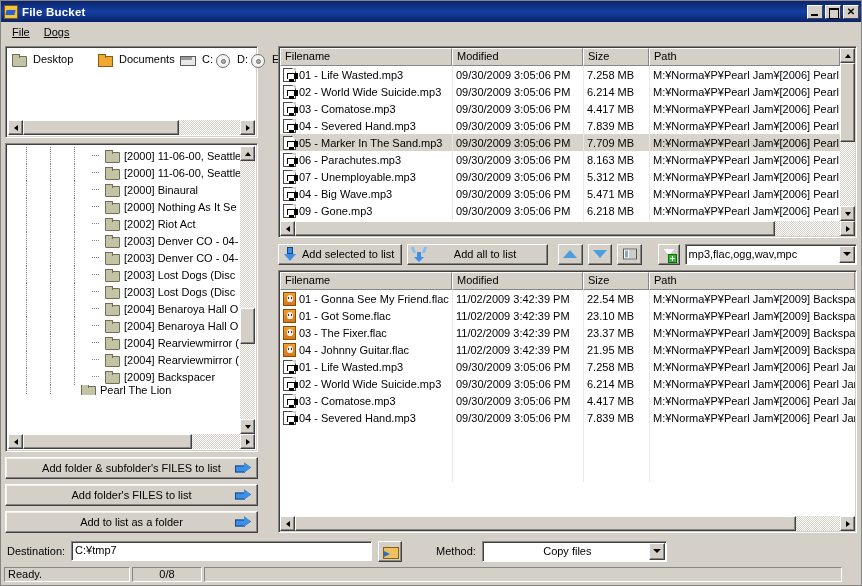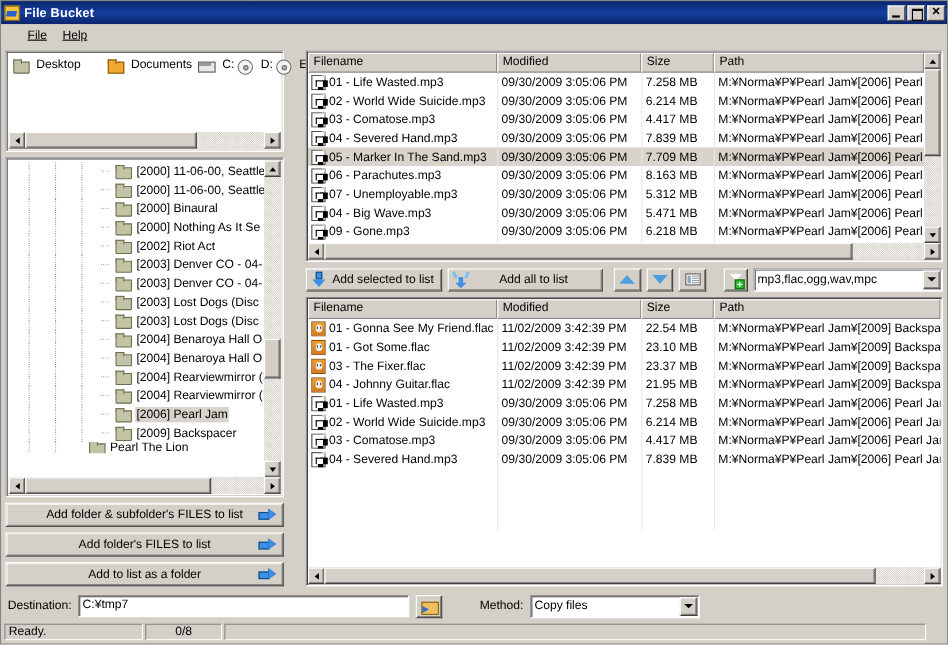--- a/index.html
+++ b/index.html
@@ -60,7 +60,7 @@
   
   .menubar {
     height: 20px; display: flex; align-items: center;
-    padding-left: 17px; background: #d4d0c8; flex: 0 0 auto;
+    padding-left: 4px; background: #d4d0c8; flex: 0 0 auto;
   }
   .menu-item {
     padding: 2px 7px; font-size: 11px; color: #000;

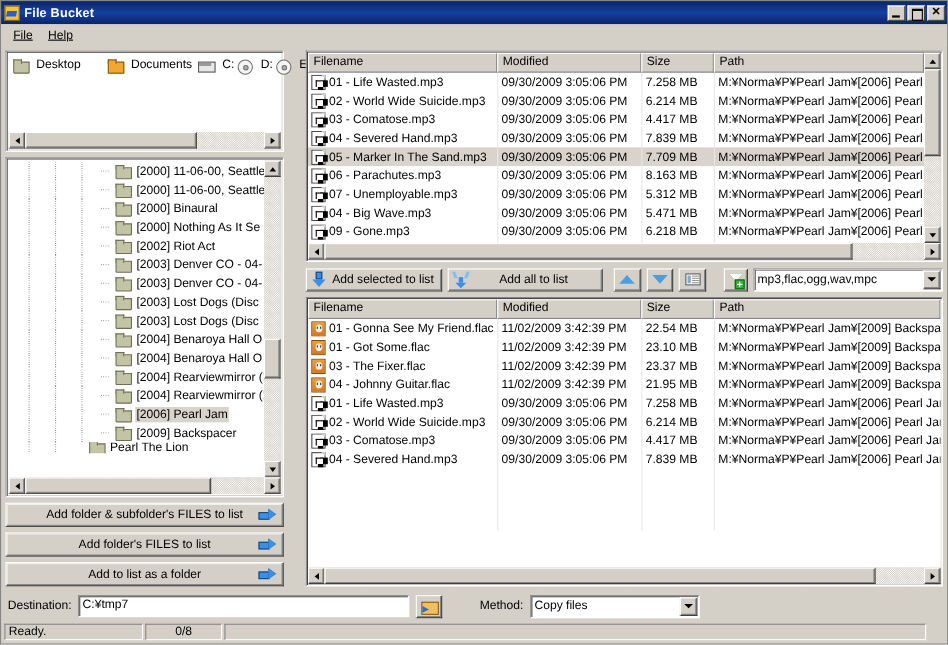--- a/index.html
+++ b/index.html
@@ -456,7 +456,7 @@
 
   <div class="menubar">
     <div class="menu-item"><u>File</u></div>
-    <div class="menu-item"><u>Help</u></div>
+    <div class="menu-item"><u>Dogs</u></div>
   </div>
 
   <div class="body">

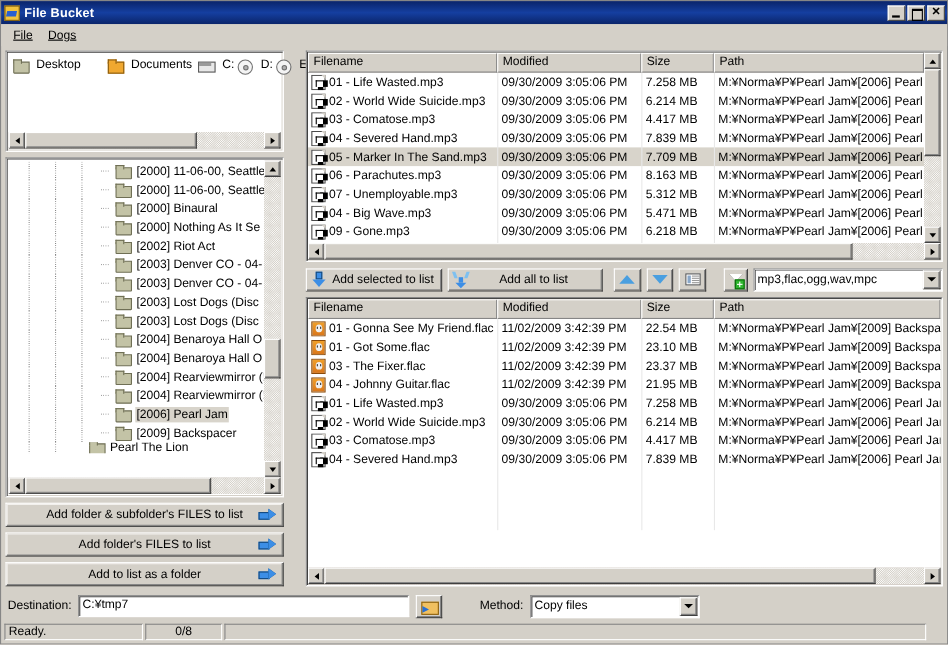--- a/index.html
+++ b/index.html
@@ -653,16 +653,6 @@
               <span class="hook"></span>
               <span class="ic ic-folder"></span>
               <span class="tlabel">[2004] Rearviewmirror (!</span>
-            </div>
-            <div class="tnode sel">
-              <span class="dots">
-                  <i style="left:18px"></i>
-                  <i style="left:42px"></i>
-                  <i style="left:66px"></i>
-                </span>
-              <span class="hook"></span>
-              <span class="ic ic-folder"></span>
-              <span class="tlabel">[2006] Pearl Jam</span>
             </div>
             <div class="tnode">
               <span class="dots">

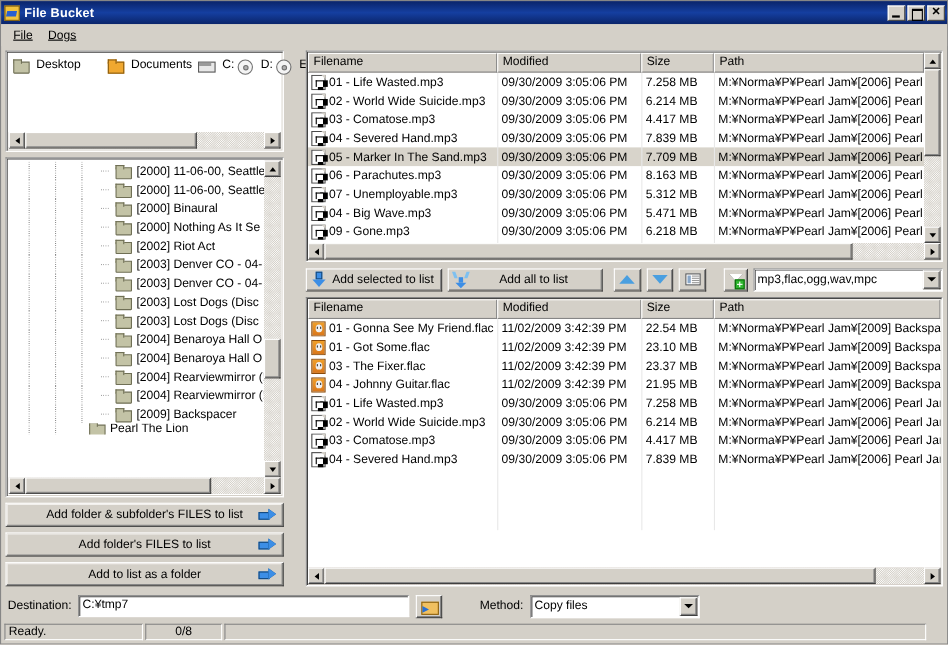--- a/index.html
+++ b/index.html
@@ -985,7 +985,7 @@
         <span class="ic-browse"></span>
       </div>
     <span class="lbl-s" style="margin-left:28px;">Method:</span>
-    <div class="combo" style="width:154px;">
+    <div class="combo" style="width:185px;text-align:center;">
       <span class="val">Copy files</span>
       <span class="combo-btn"></span>
     </div>

